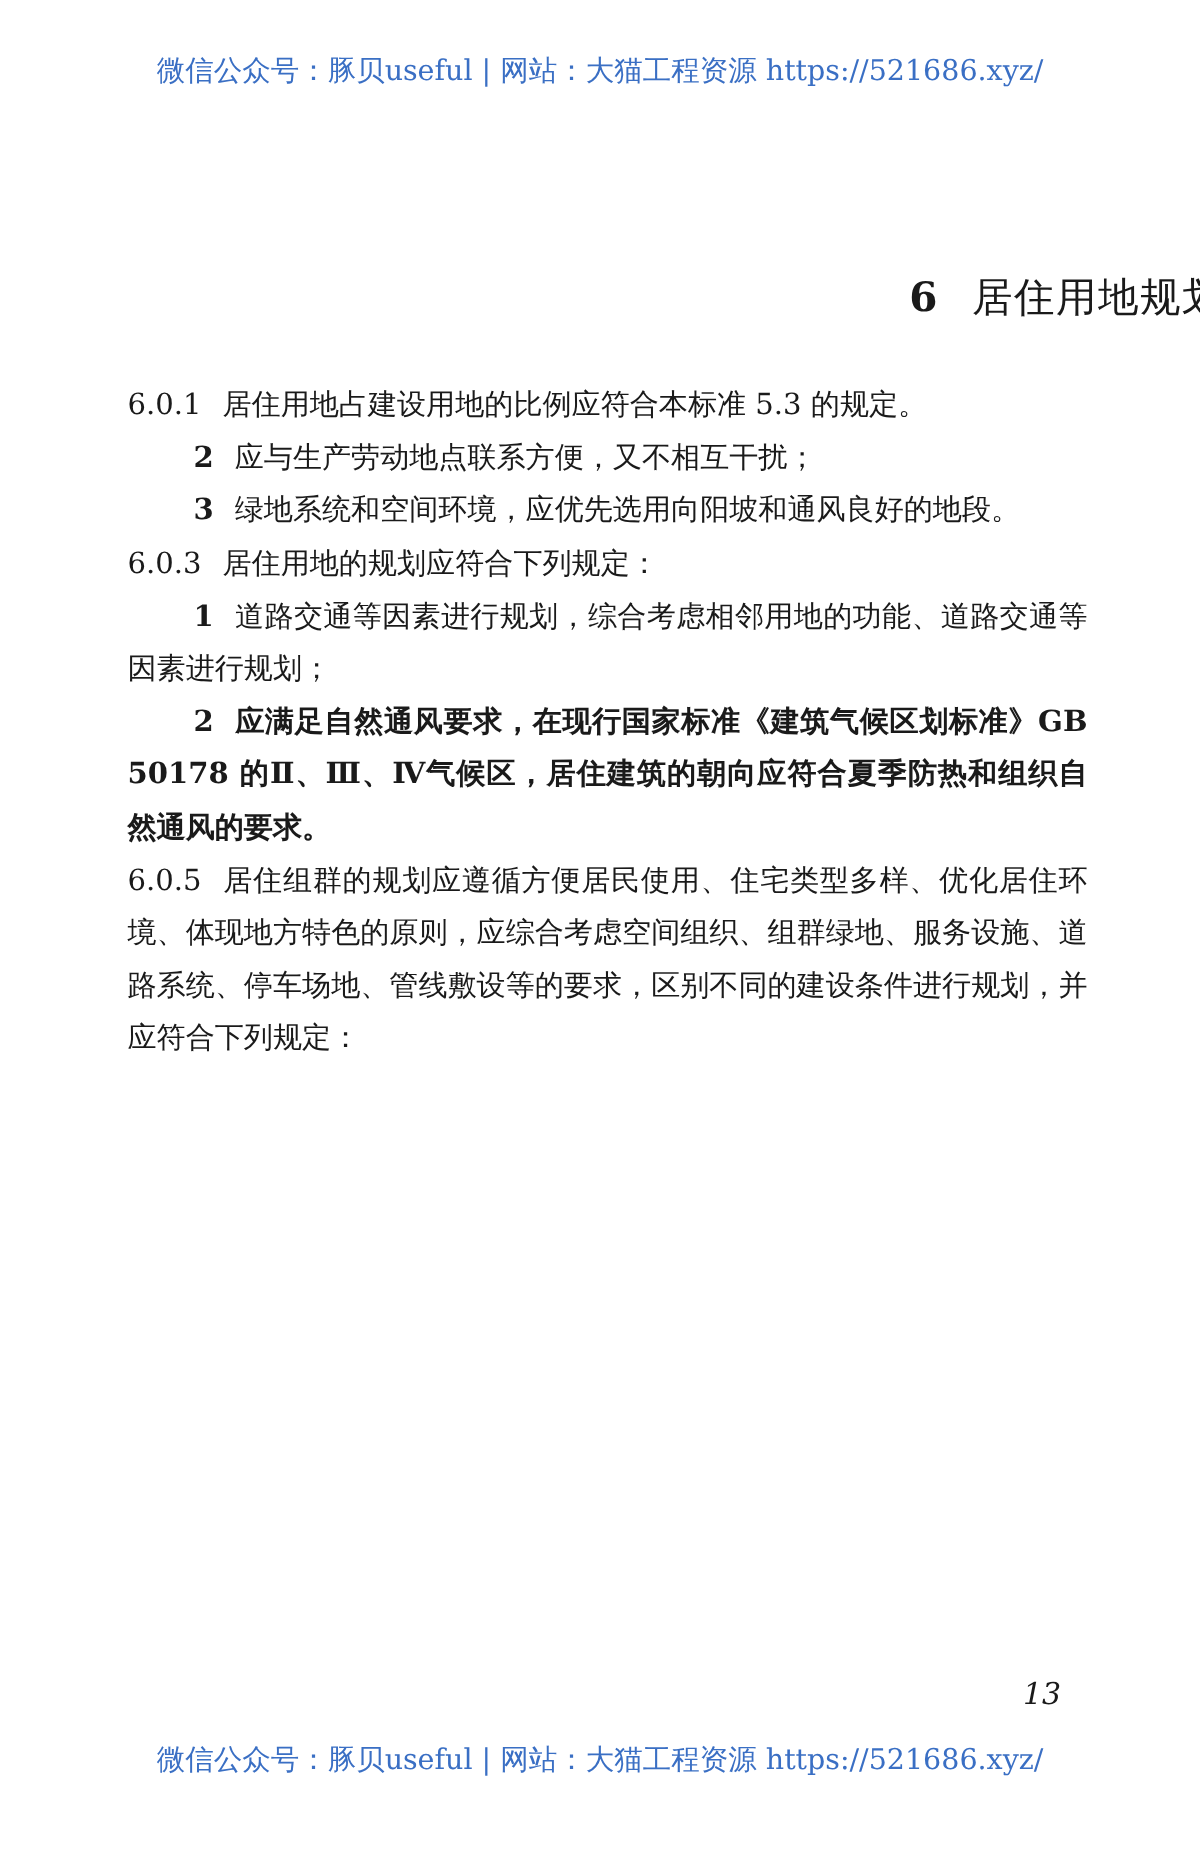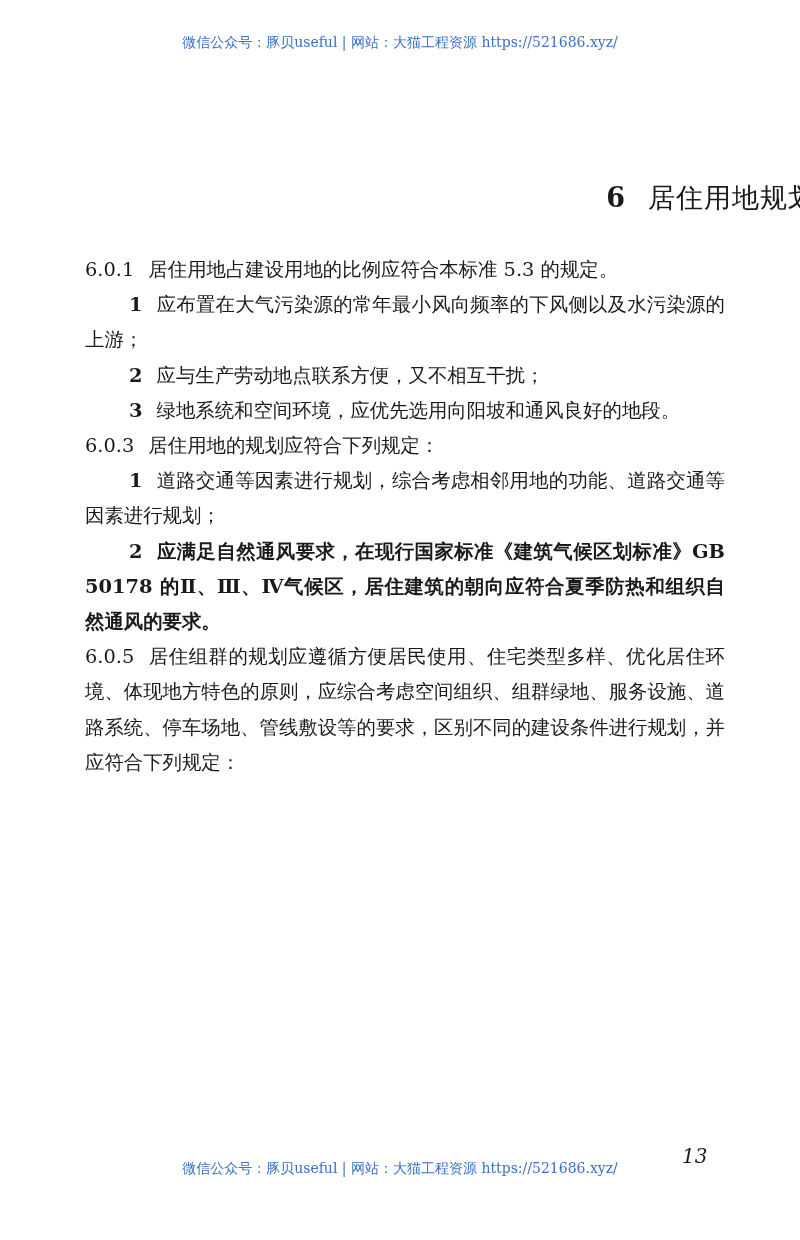--- a/index.html
+++ b/index.html
@@ -10,7 +10,7 @@
   .watermark {
     position: absolute; left: 0; width: 800px; text-align: center;
     font-family: "DejaVu Serif", "Liberation Mono", serif;
-    font-size: 14px; color: #3a6fc4; letter-spacing: 0px; white-space: nowrap;
+    font-size: 19px; color: #3a6fc4; letter-spacing: 0px; white-space: nowrap;
   }
   .wm-top { top: 34px; }
   .wm-bottom { top: 1160px; }

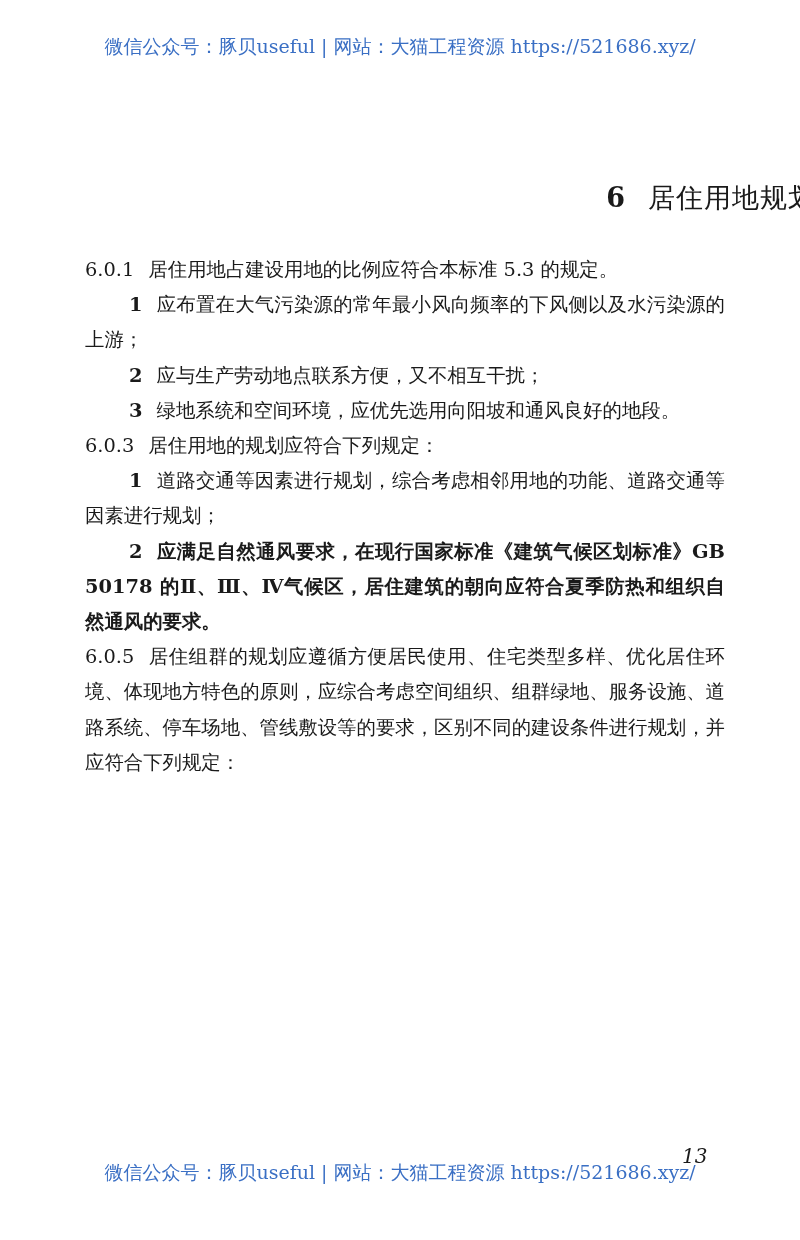--- a/index.html
+++ b/index.html
@@ -48,9 +48,6 @@
   </p>
 
   <p class="p item">
-    <span class="item-num">1</span><span>应布置在大气污染源的常年最小风向频率的下风侧以及水污染源的上游；</span>
-  </p>
-  <p class="p item">
     <span class="item-num">2</span><span>应与生产劳动地点联系方便，又不相互干扰；</span>
   </p>
   <p class="p item">

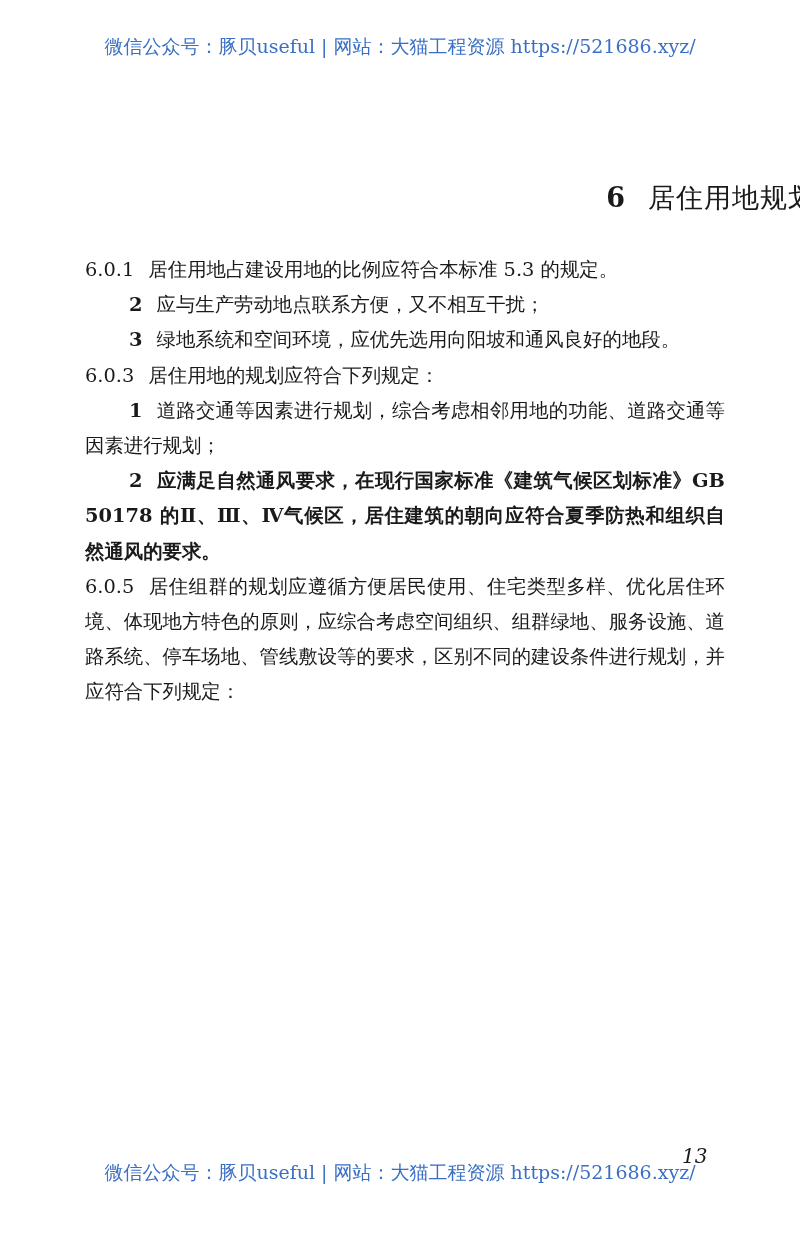--- a/index.html
+++ b/index.html
@@ -29,7 +29,7 @@
   .item-num { font-weight: bold; margin-right: 14px; }
   .bold { font-weight: bold; }
   .page-num {
-    position: absolute; top: 1144px; left: 682px; font-size: 20px; font-style: italic;
+    position: absolute; top: 1117px; left: 682px; font-size: 20px; font-style: italic;
   }
 </style>
 </head>

